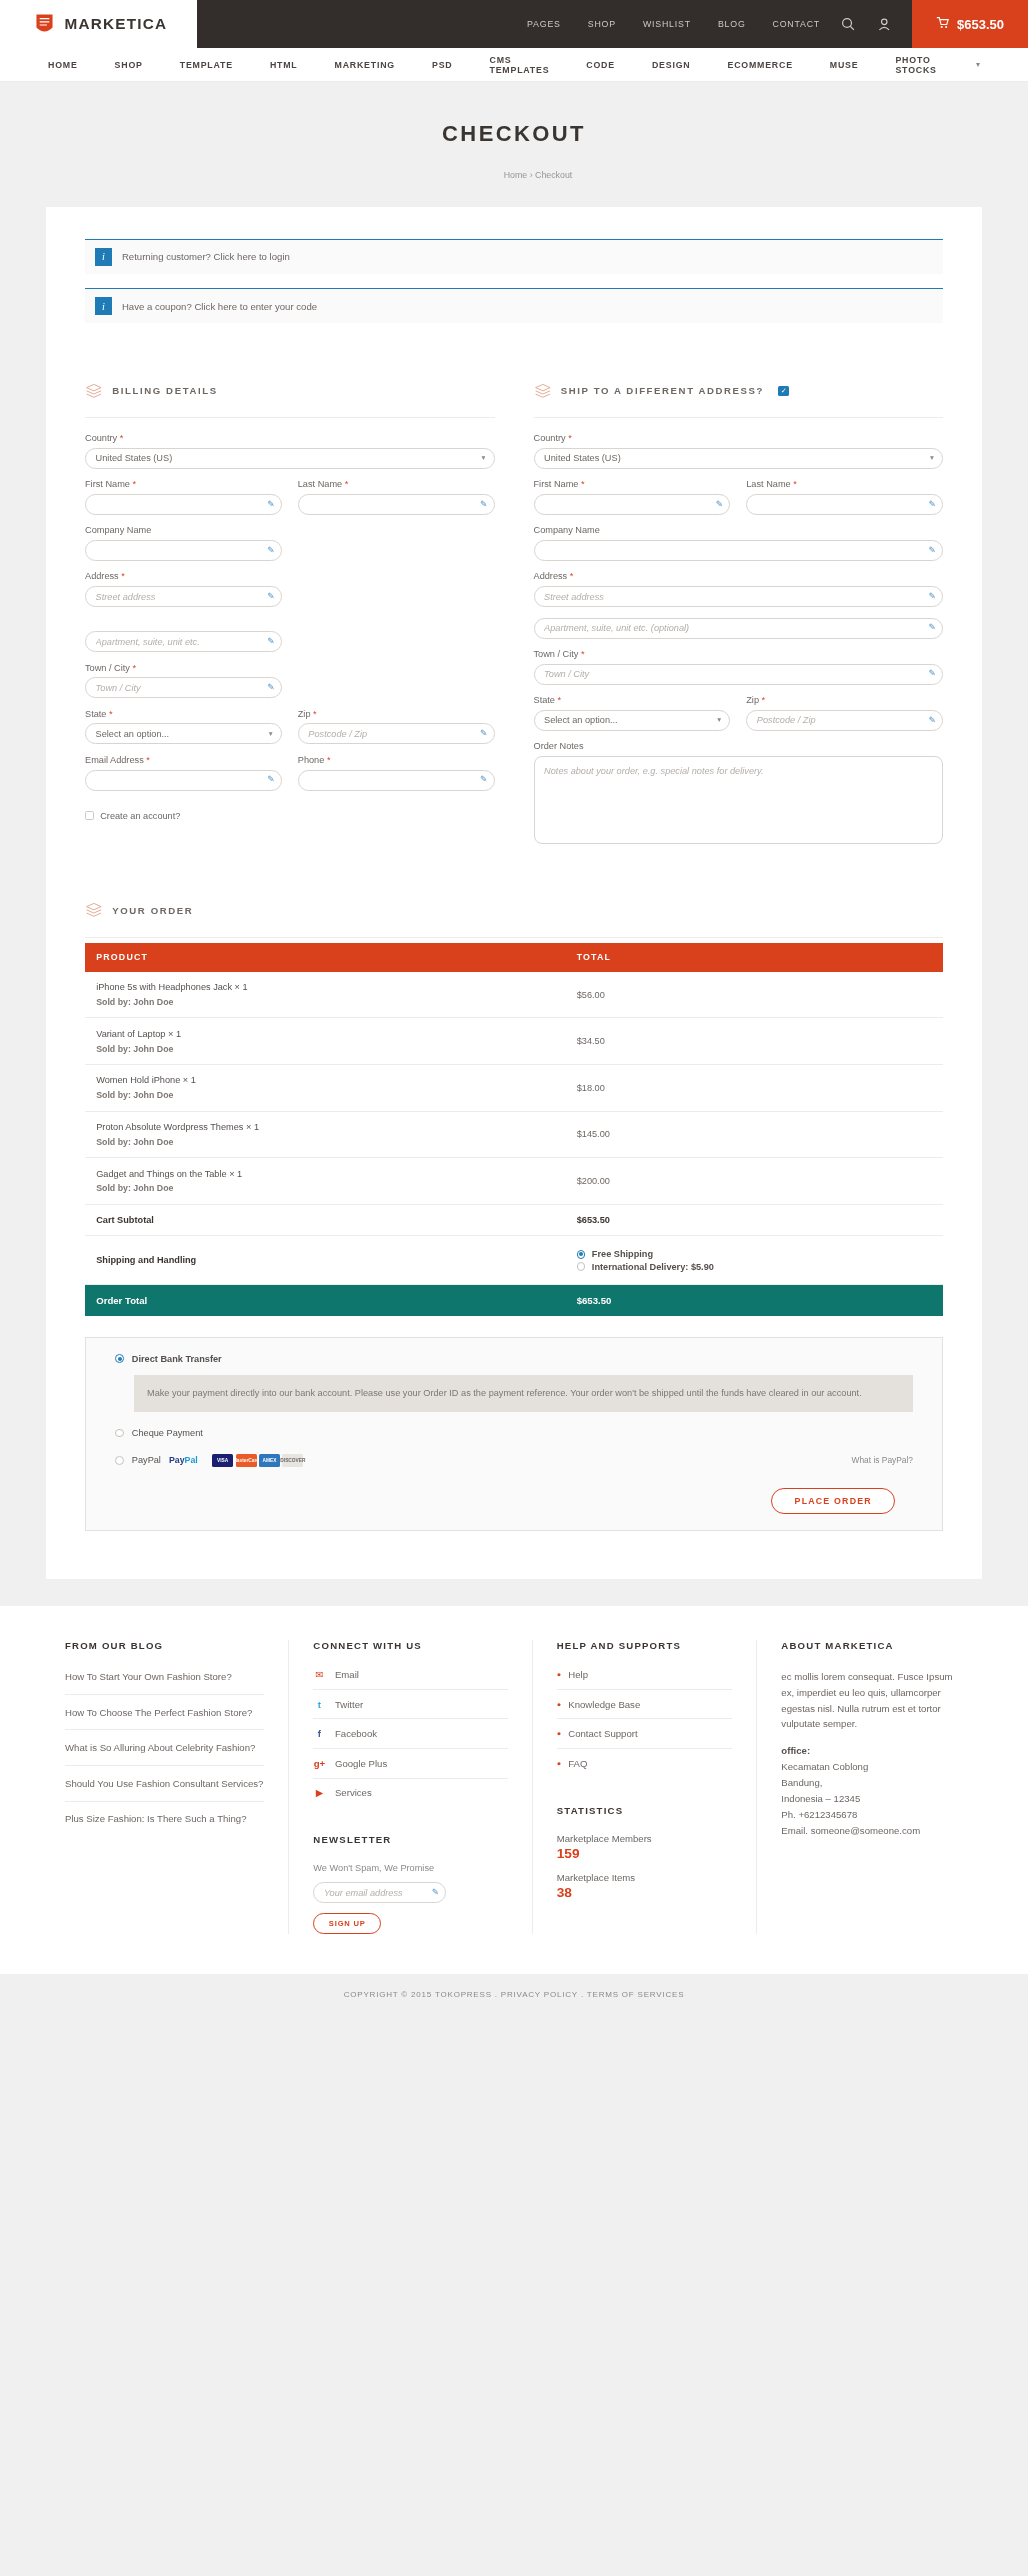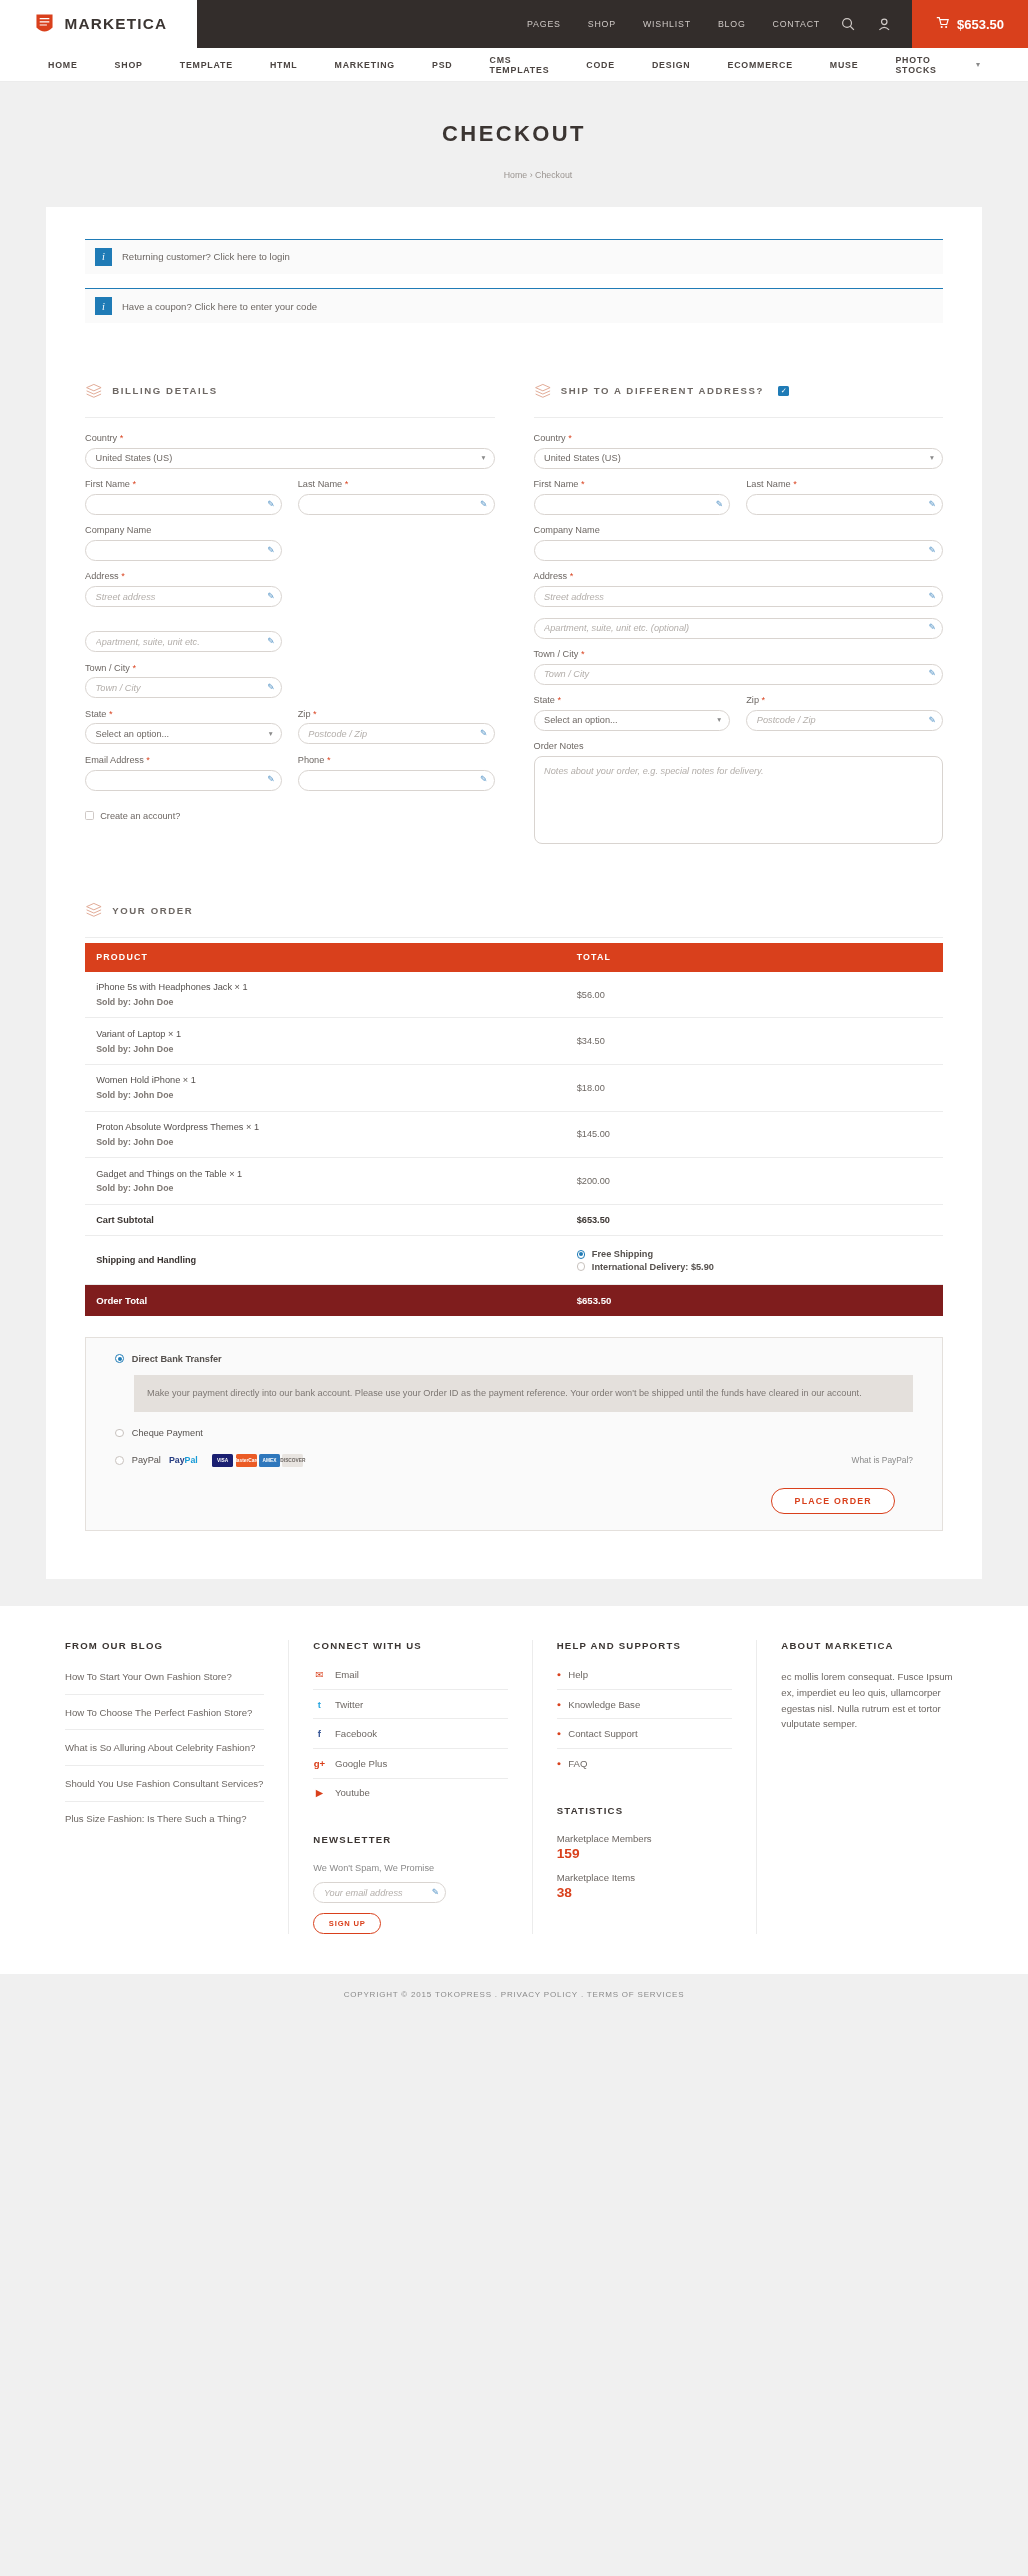--- a/index.html
+++ b/index.html
@@ -100,7 +100,7 @@
   .radio { width:8.8px; height:8.8px; border-radius:50%; border:0.8px solid #c8c2be; background:#fff; position:relative; flex:none; }
   .radio.on { border-color:#1f7bb6; }
   .radio.on::after { content:""; position:absolute; left:1.6px; top:1.6px; width:4px; height:4px; border-radius:50%; background:#1f7bb6; }
-  .total-row td { background:#7f1d1d; color:#fff; font-weight:bold; font-size:9.6px; padding:9.6px 11.2px; border:none; }
+  .total-row td { background:#0f766e; color:#fff; font-weight:bold; font-size:9.6px; padding:9.6px 11.2px; border:none; }
 
   
   .payment { border:0.8px solid #e4e0dc; background:#fafafa; margin-top:21px; padding:16px 29px; }

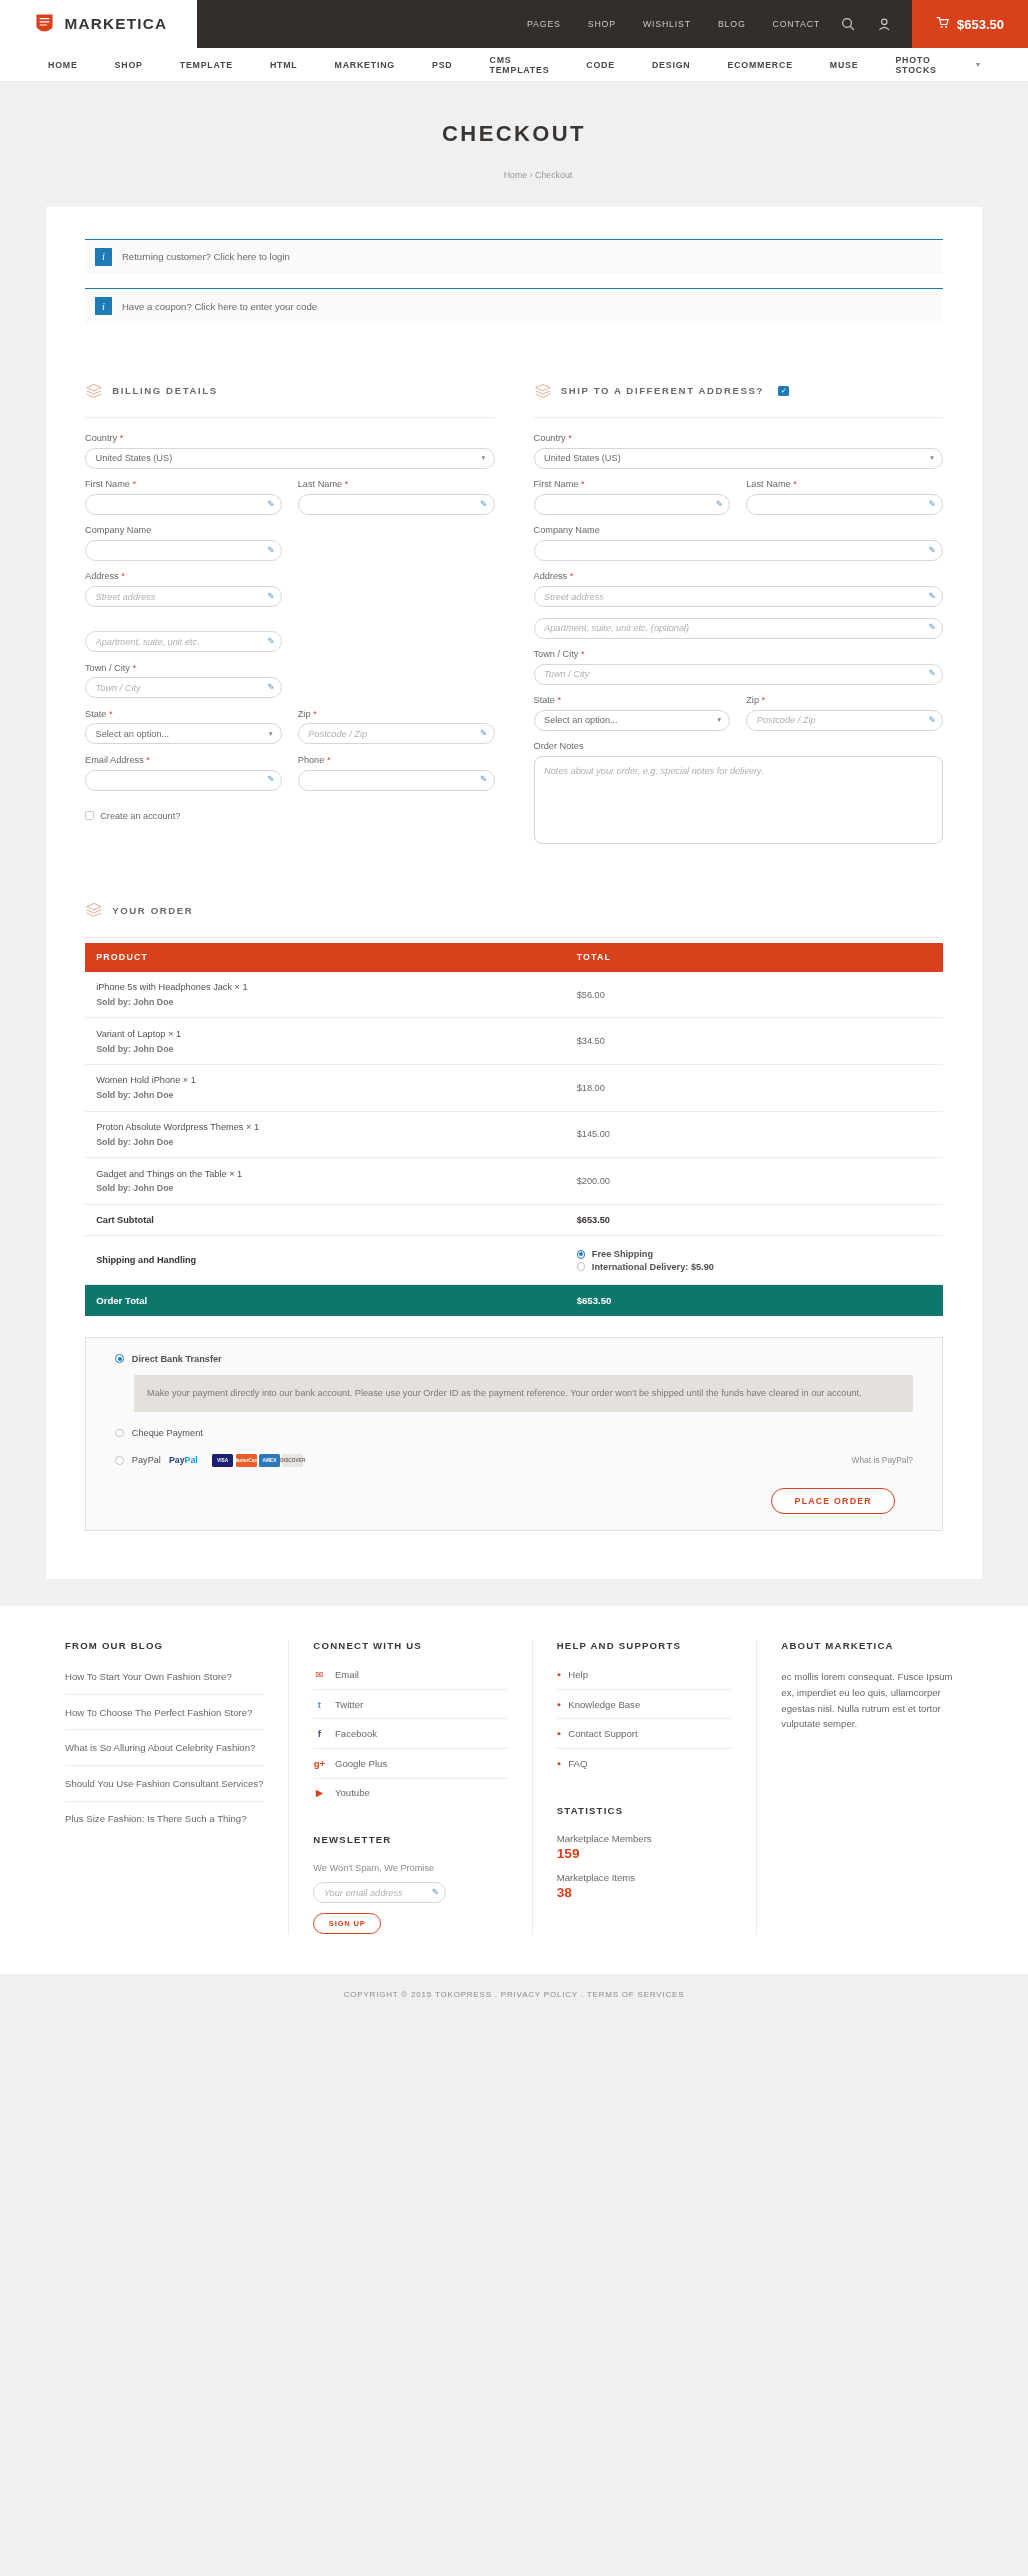--- a/index.html
+++ b/index.html
@@ -568,6 +568,14 @@
     <div class="fcol c4">
       <h4 class="fh">ABOUT MARKETICA</h4>
       <div class="about-text">ec mollis lorem consequat. Fusce Ipsum ex, imperdiet eu leo quis, ullamcorper egestas nisl. Nulla rutrum est et tortor vulputate semper.</div>
+      <div class="office">
+        <b>office:</b><br>
+        <span>Kecamatan Coblong</span><br>
+        <span>Bandung,</span><br>
+        <span>Indonesia – 12345</span><br>
+        <span>Ph. +6212345678</span><br>
+        <span>Email. someone@someone.com</span>
+      </div>
     </div>
   </div>
 

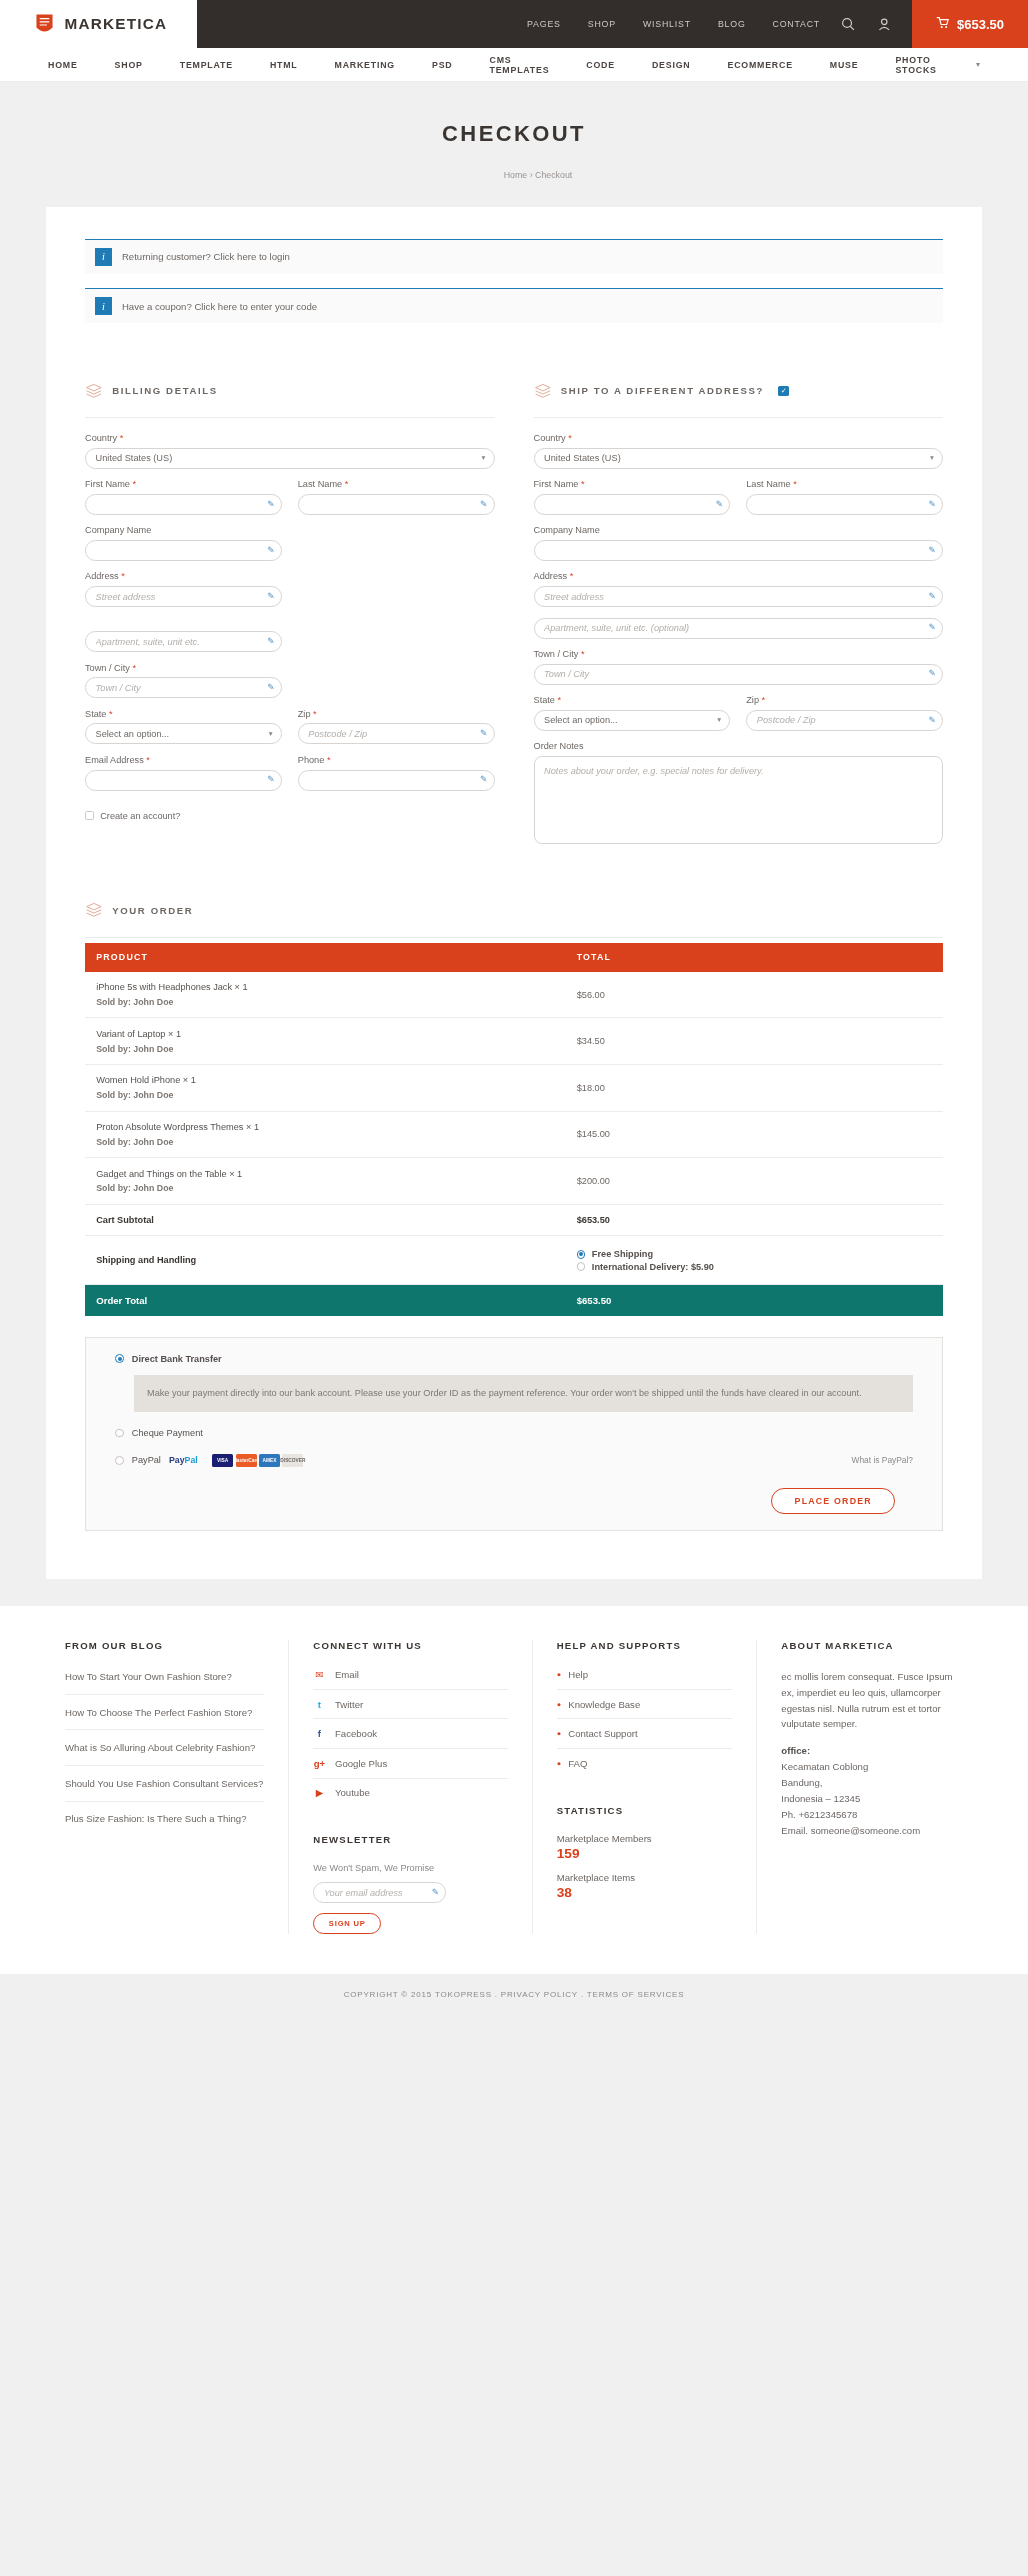--- a/index.html
+++ b/index.html
@@ -527,7 +527,7 @@
       </div>
       <div class="soc" style="border-bottom:none">
         <span class="si" style="color:#d9401c">▶</span>
-        <span>Youtube</span>
+        <span>Services</span>
       </div>
 
       <h4 class="fh sub">NEWSLETTER</h4>

